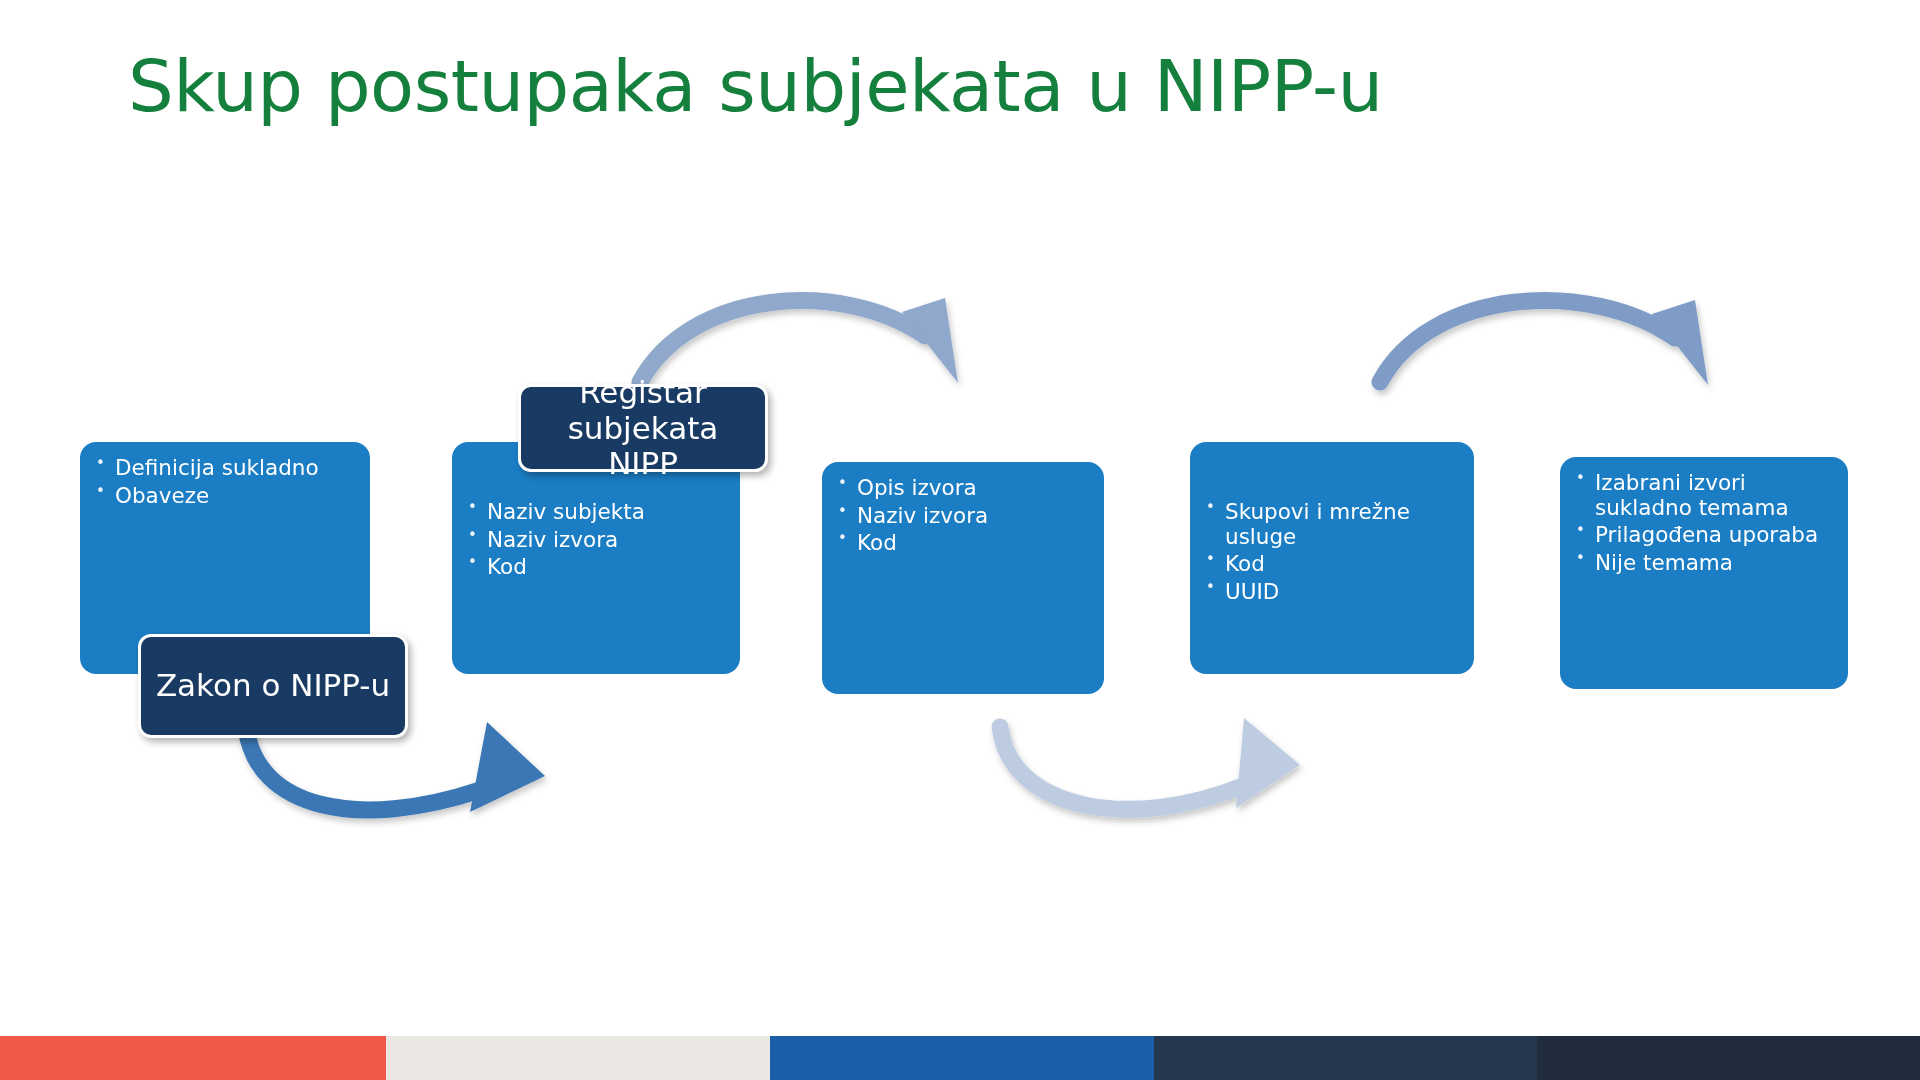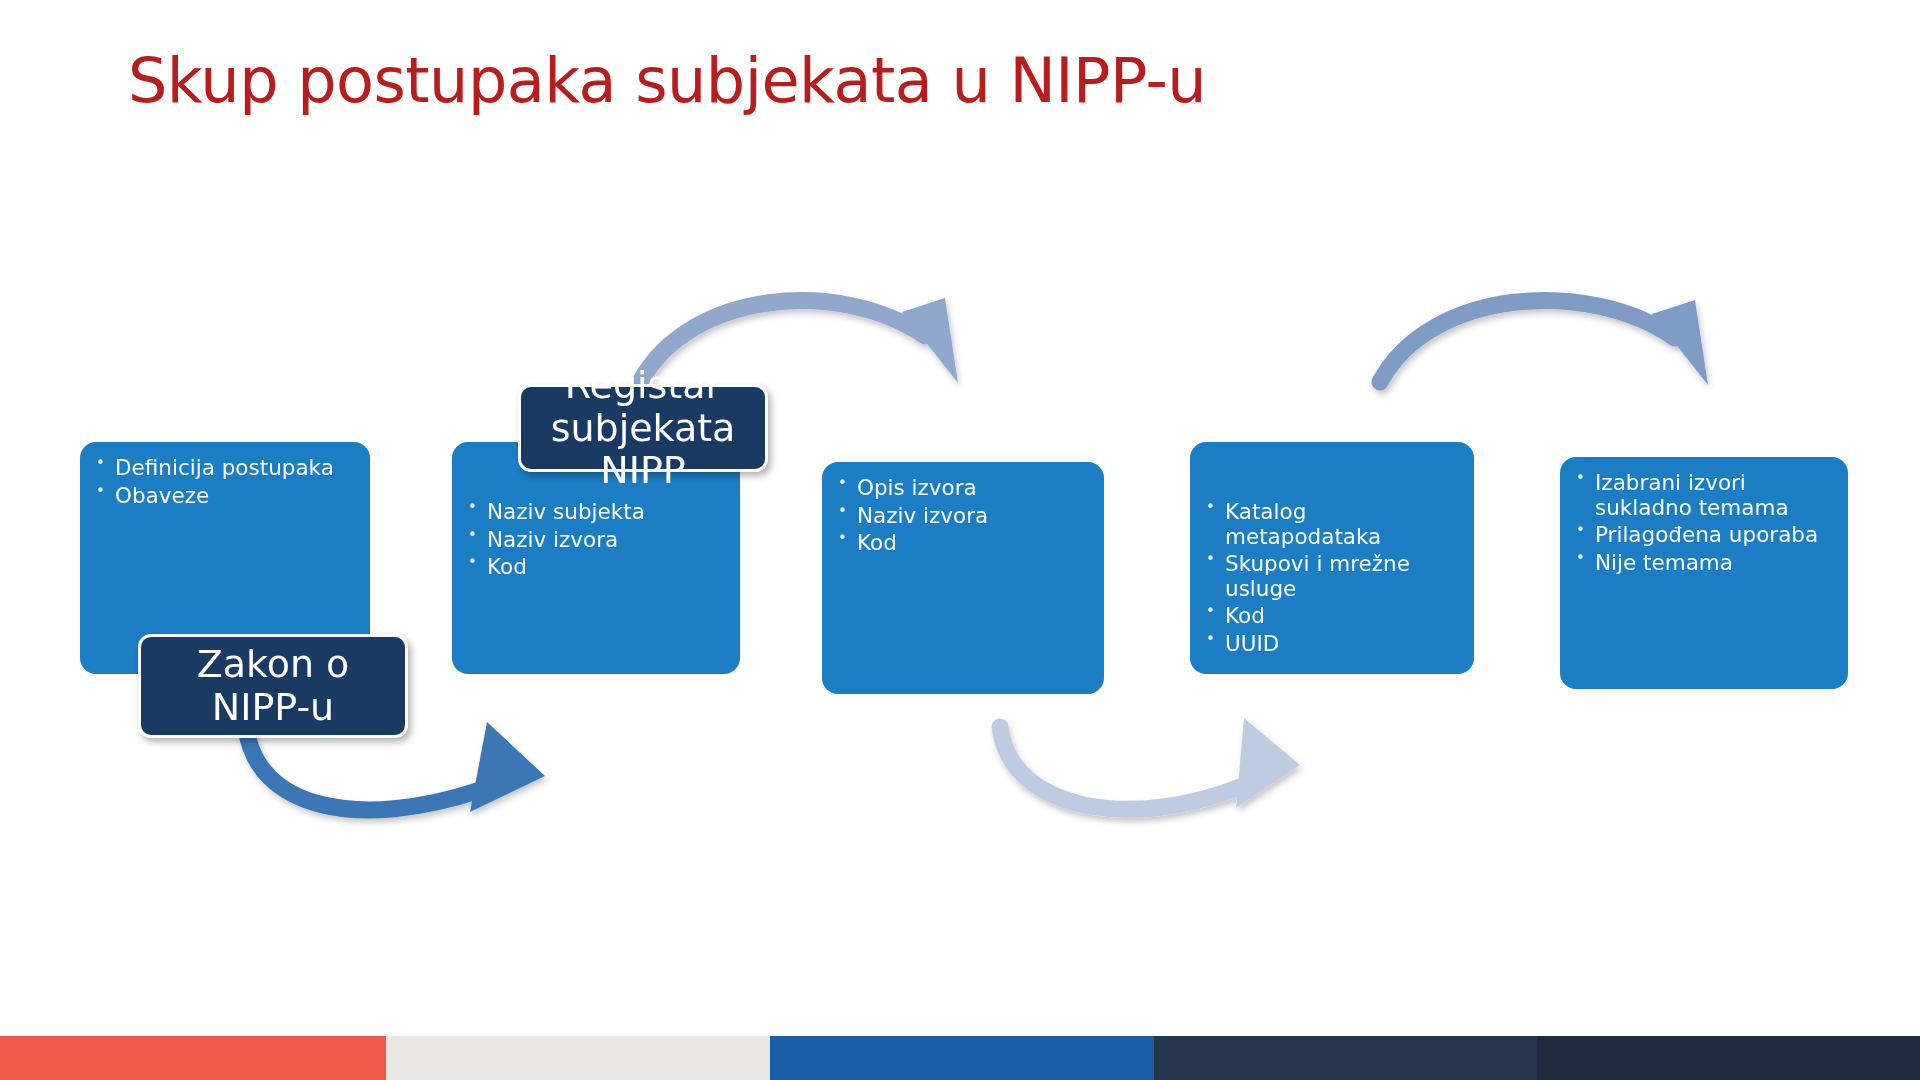--- a/index.html
+++ b/index.html
@@ -18,9 +18,9 @@
     left:128px; top:46px;
     width:1700px;
     font-family:"DejaVu Sans", sans-serif;
-    font-size:62px;
+    font-size:72px;
     font-weight:400;
-    color:#b91c1c;
+    color:#15803d;
     letter-spacing:-0.5px;
     line-height:1.12;
     white-space:nowrap;

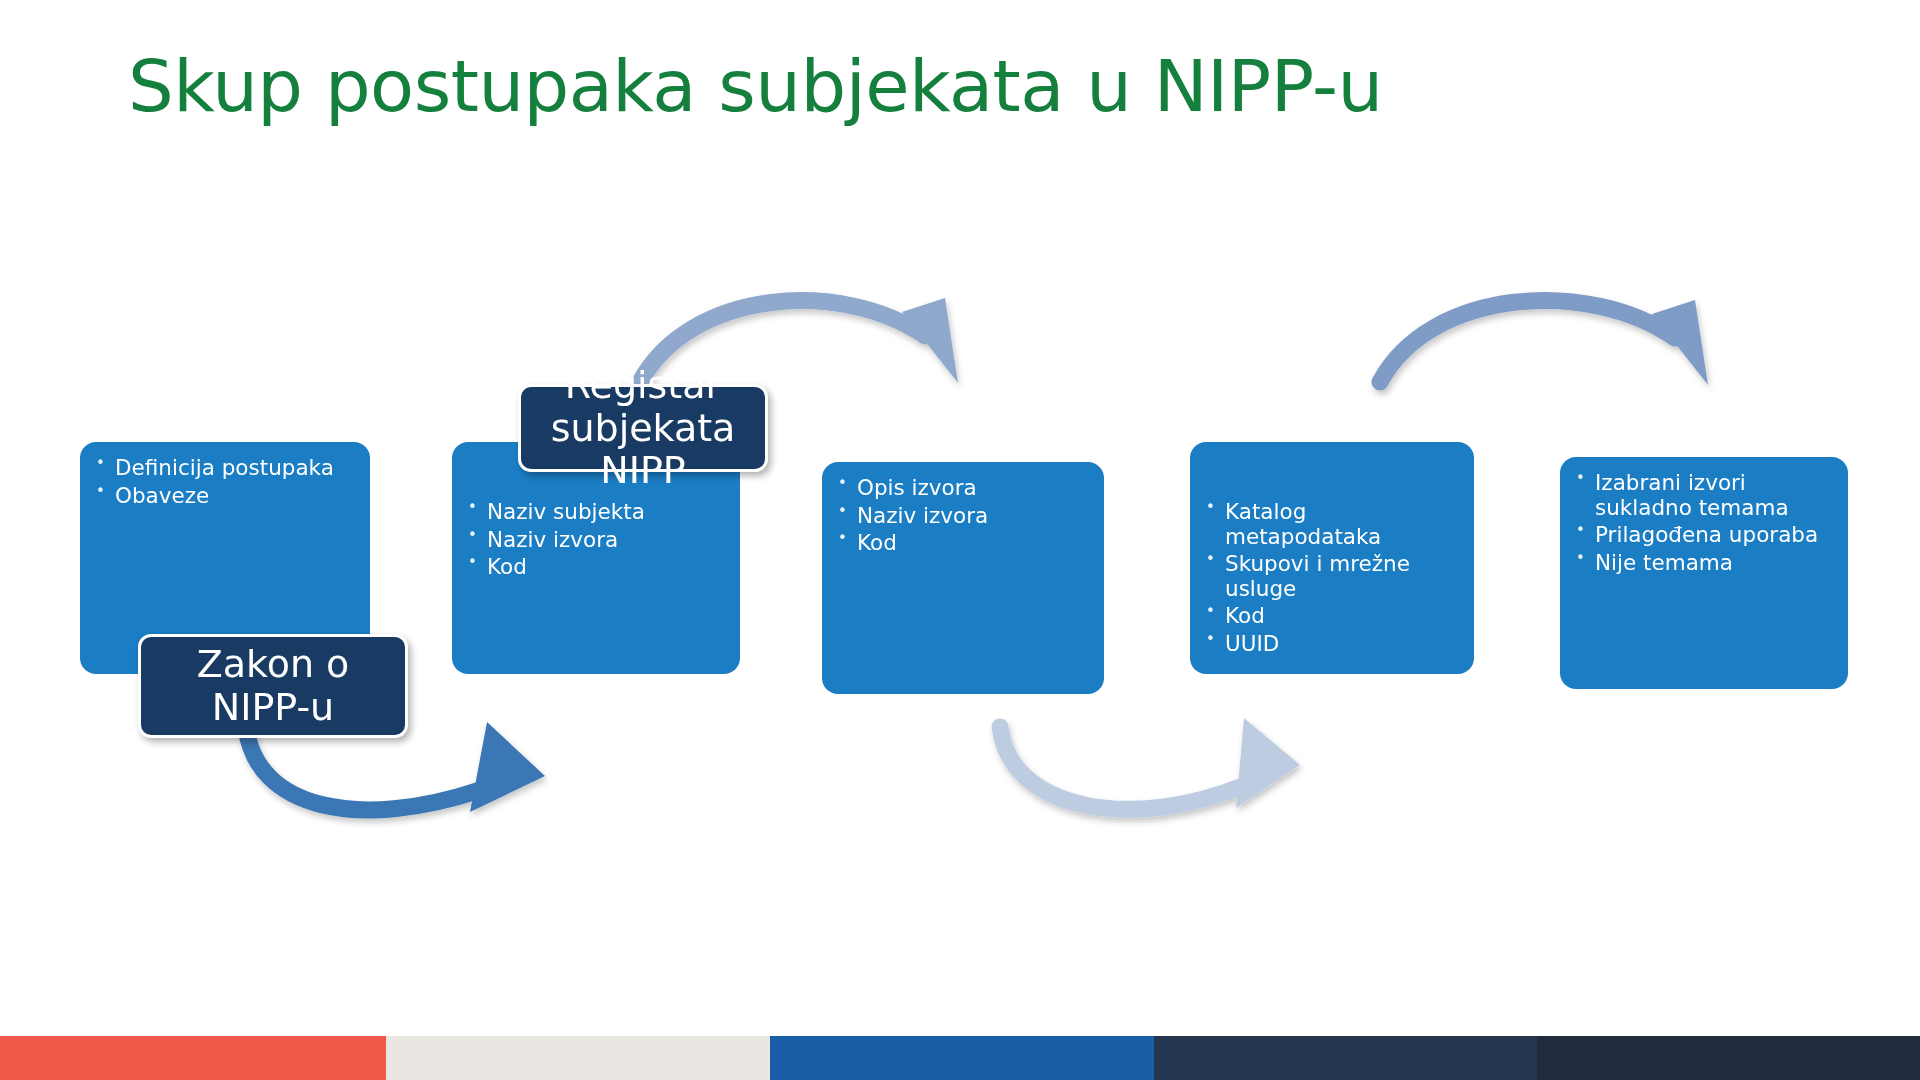--- a/index.html
+++ b/index.html
@@ -76,7 +76,7 @@
     justify-content:center;
     text-align:center;
     color:#ffffff;
-    font-size:38px;
+    font-size:31px;
     line-height:1.13;
     font-family:"DejaVu Sans", sans-serif;
     font-weight:400;

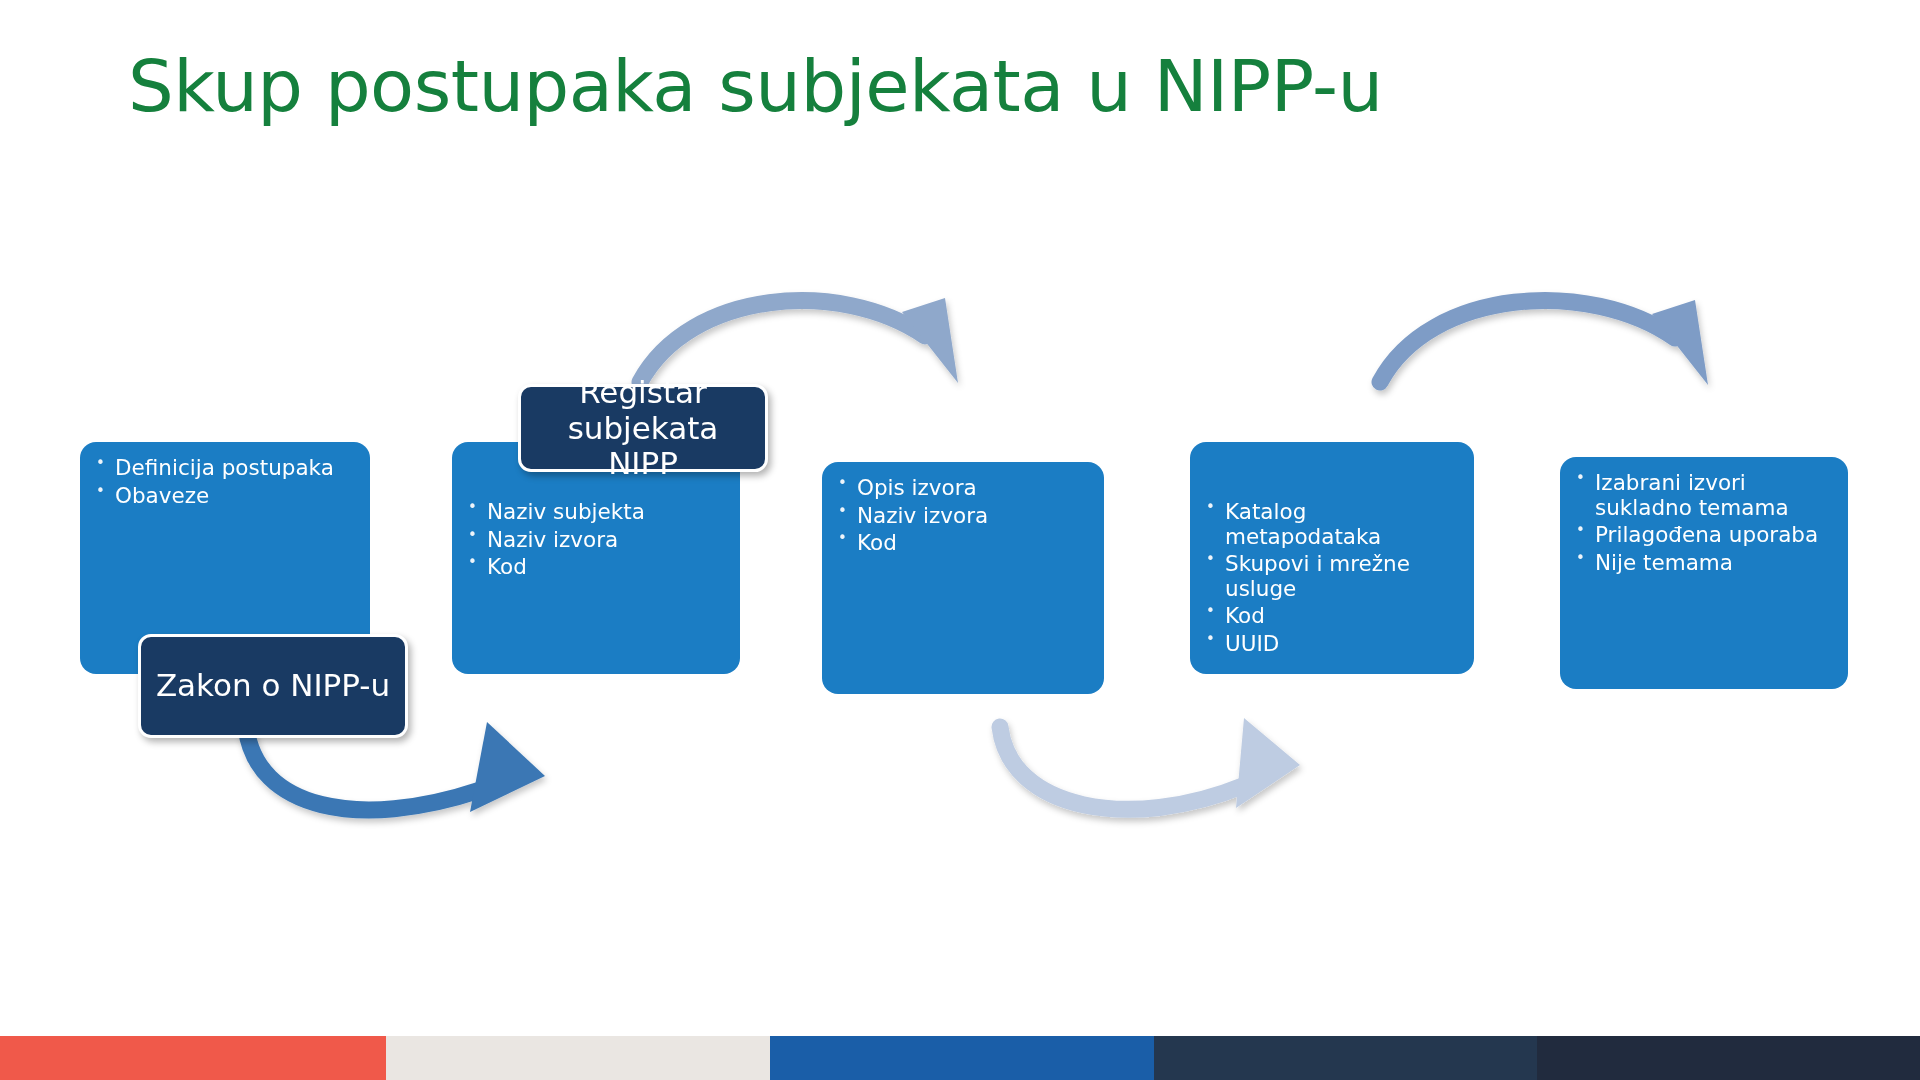--- a/index.html
+++ b/index.html
@@ -131,7 +131,7 @@
 
     <div class="pbox" style="left:80px;  top:442px;  width:290px; height:232px;">
       <ul>
-        <li>Definicija postupaka</li>
+        <li>Definicija sukladno</li>
         <li>Obaveze</li>
       </ul>
     </div>

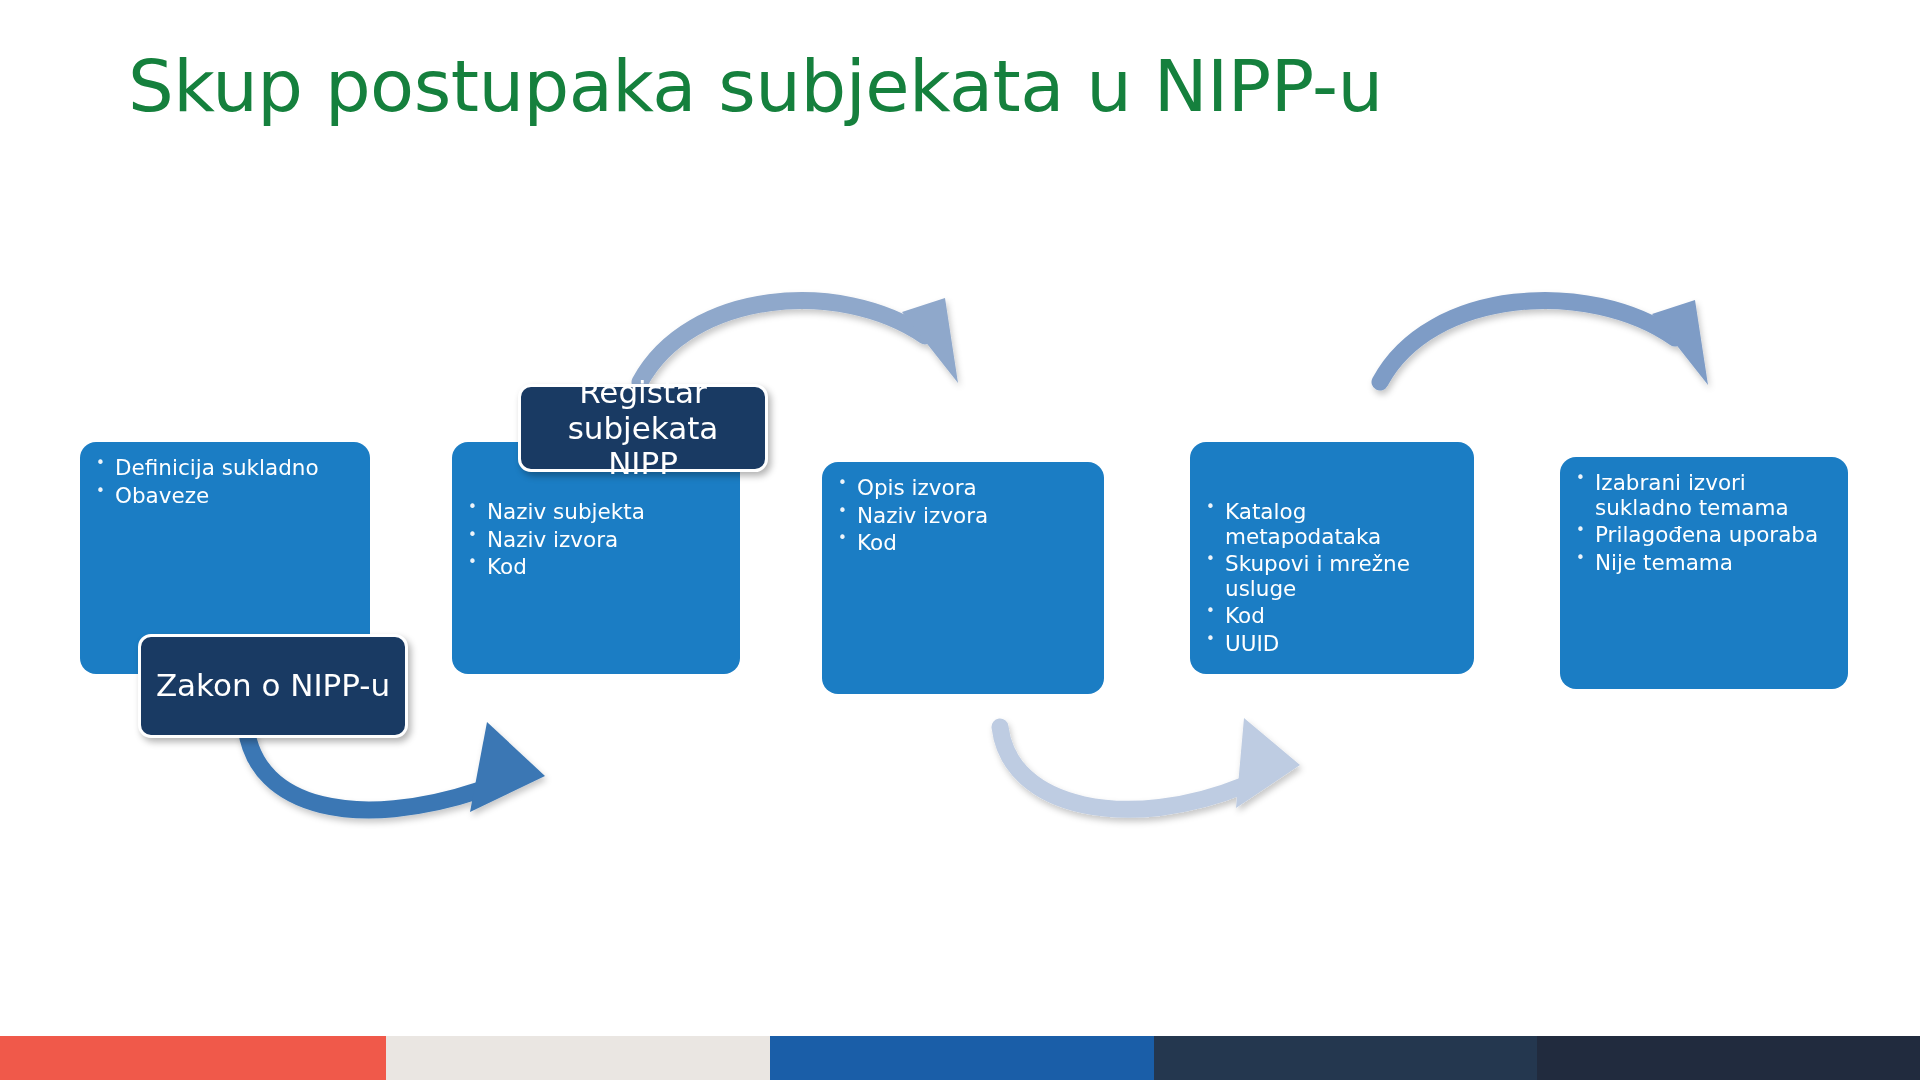--- a/index.html
+++ b/index.html
@@ -156,7 +156,6 @@
 
     <div class="pbox" style="left:1190px; top:442px; width:284px; height:232px;">
       <ul style="margin-top:44px;">
-        <li>Katalog metapodataka</li>
         <li>Skupovi i mrežne usluge</li>
         <li>Kod</li>
         <li>UUID</li>

